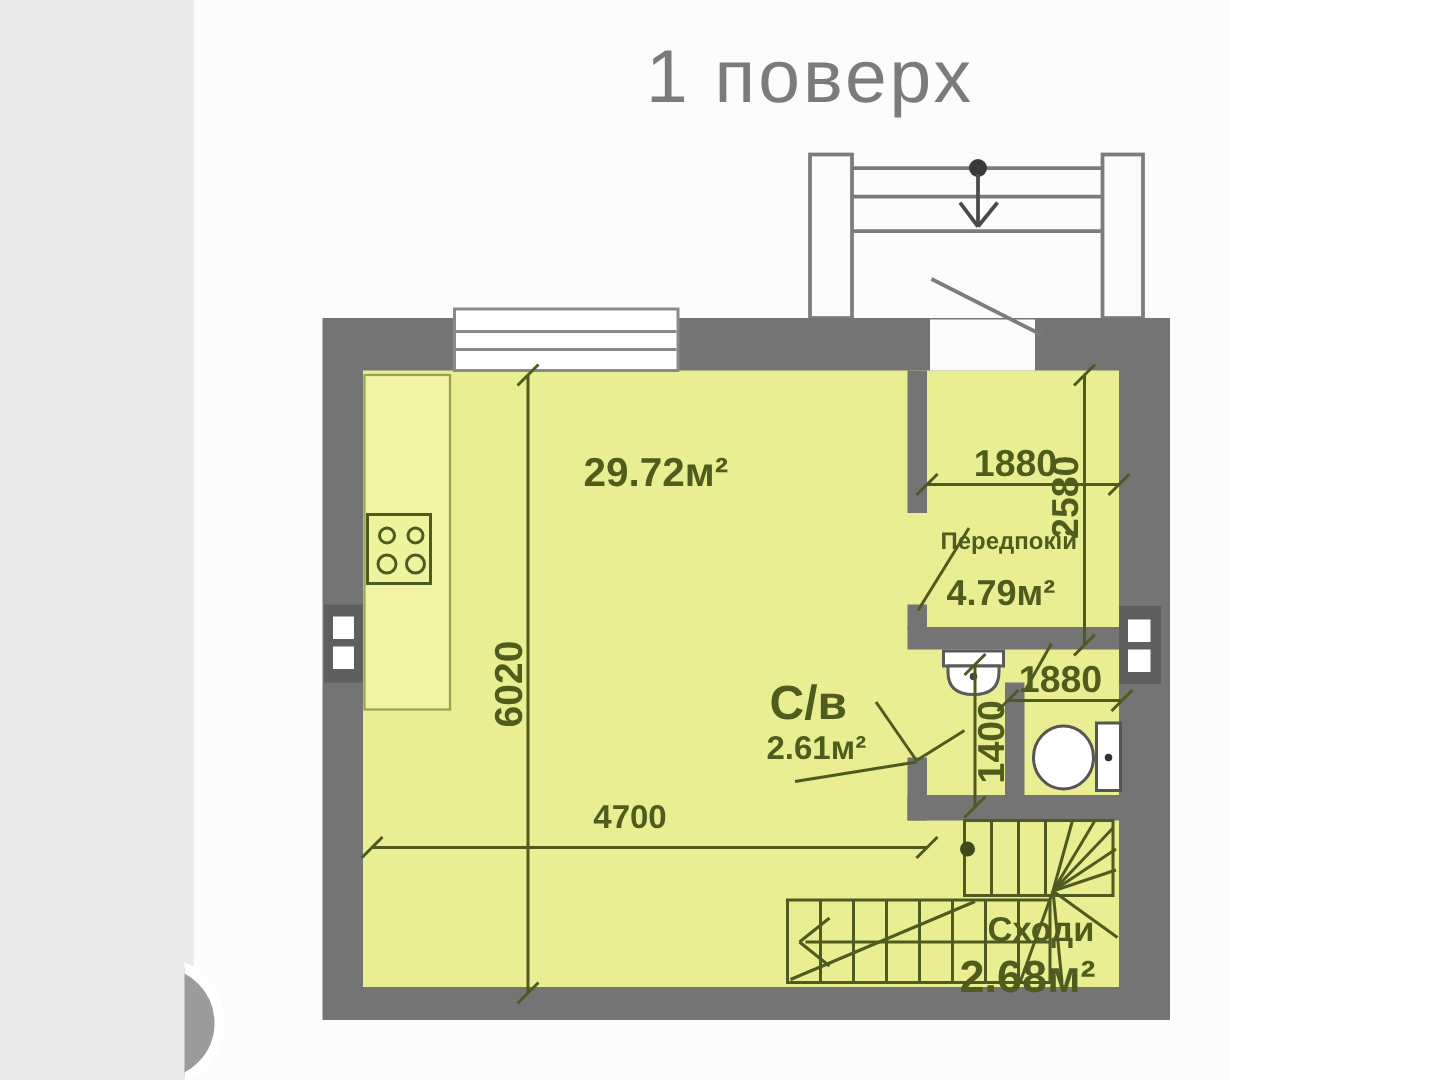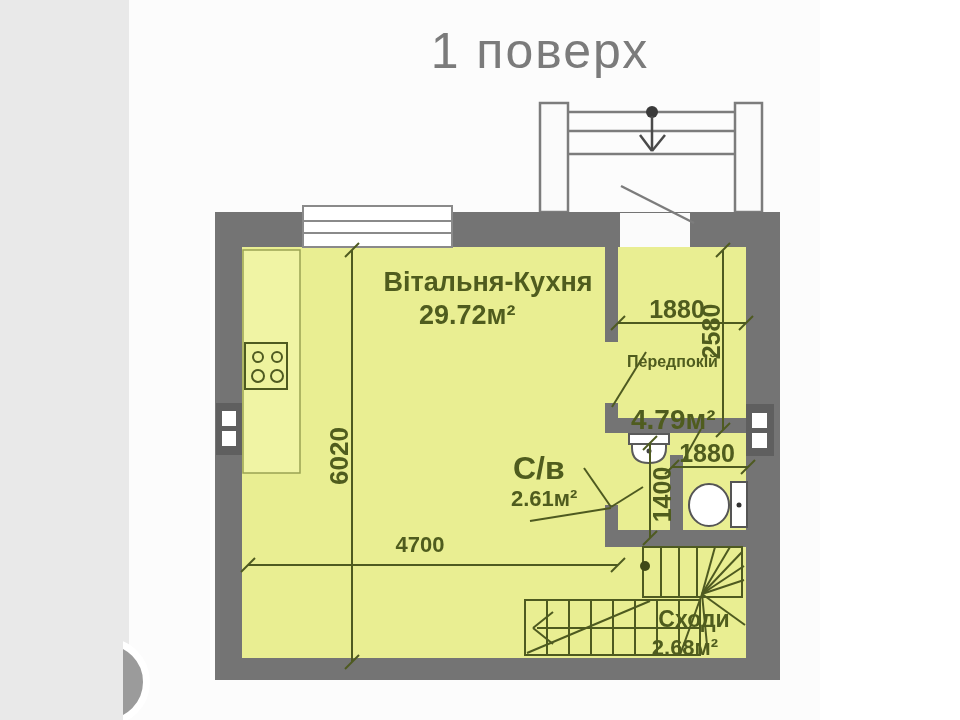--- a/index.html
+++ b/index.html
@@ -162,7 +162,6 @@
     </g>
   </svg>
 
-  <div class="lbl ctr" style="left:368px;top:269px;width:240px;font-size:27px;">Вітальня-Кухня</div>
   <div class="lbl" style="left:389px;top:302px;font-size:27px;margin-left:30px;">29.72м²</div>
 
   <div class="lbl" style="left:627px;top:354px;font-size:16px;">Передпокій</div>

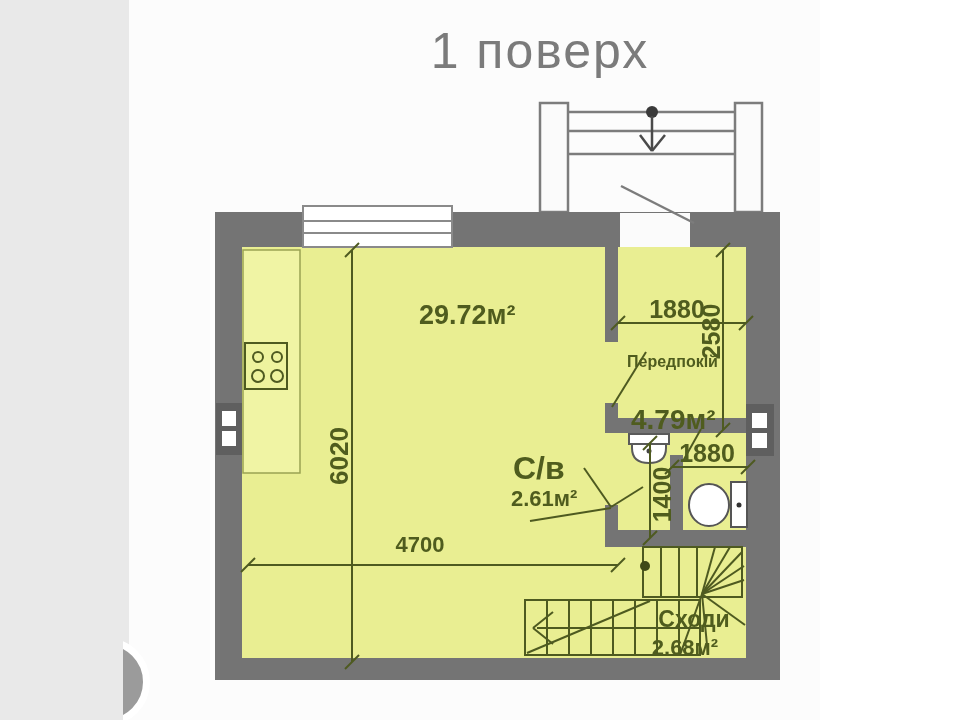--- a/index.html
+++ b/index.html
@@ -162,7 +162,7 @@
     </g>
   </svg>
 
-  <div class="lbl" style="left:389px;top:302px;font-size:27px;margin-left:30px;">29.72м²</div>
+  <div class="lbl" style="left:389px;top:302px;font-size:27px;">29.72м²</div>
 
   <div class="lbl" style="left:627px;top:354px;font-size:16px;">Передпокій</div>
   <div class="lbl" style="left:631px;top:406px;font-size:28px;">4.79м²</div>

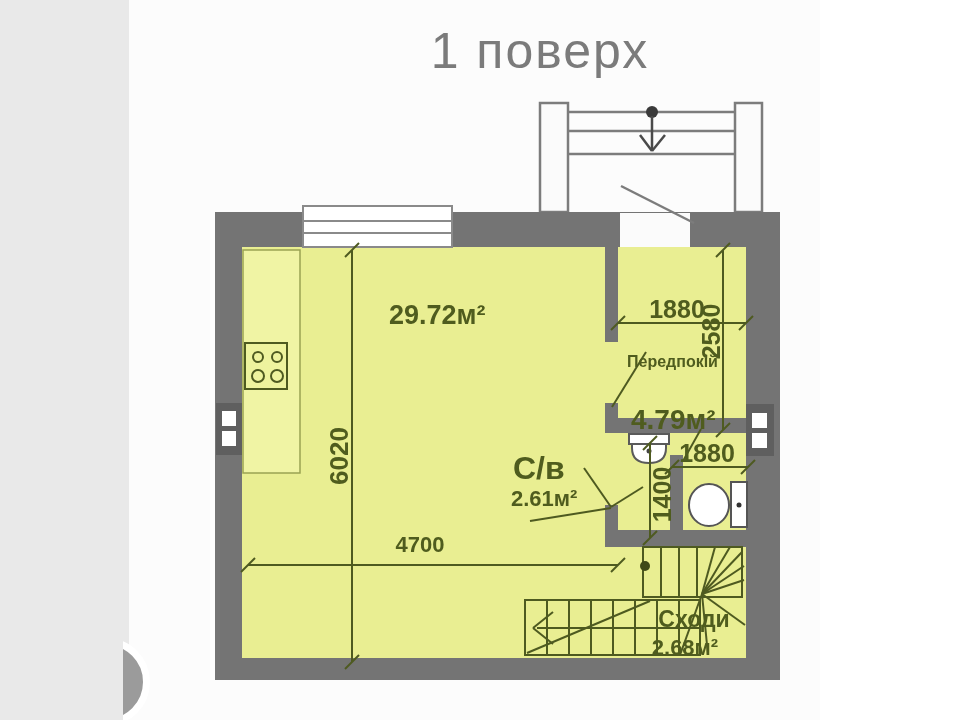--- a/index.html
+++ b/index.html
@@ -165,7 +165,7 @@
   <div class="lbl" style="left:389px;top:302px;font-size:27px;">29.72м²</div>
 
   <div class="lbl" style="left:627px;top:354px;font-size:16px;">Передпокій</div>
-  <div class="lbl" style="left:631px;top:406px;font-size:28px;">4.79м²</div>
+  <div class="lbl" style="left:631px;top:384px;font-size:24px;">4.79м²</div>
 
   <div class="lbl" style="left:513px;top:452px;font-size:32px;">С/в</div>
   <div class="lbl" style="left:511px;top:488px;font-size:22px;">2.61м²</div>

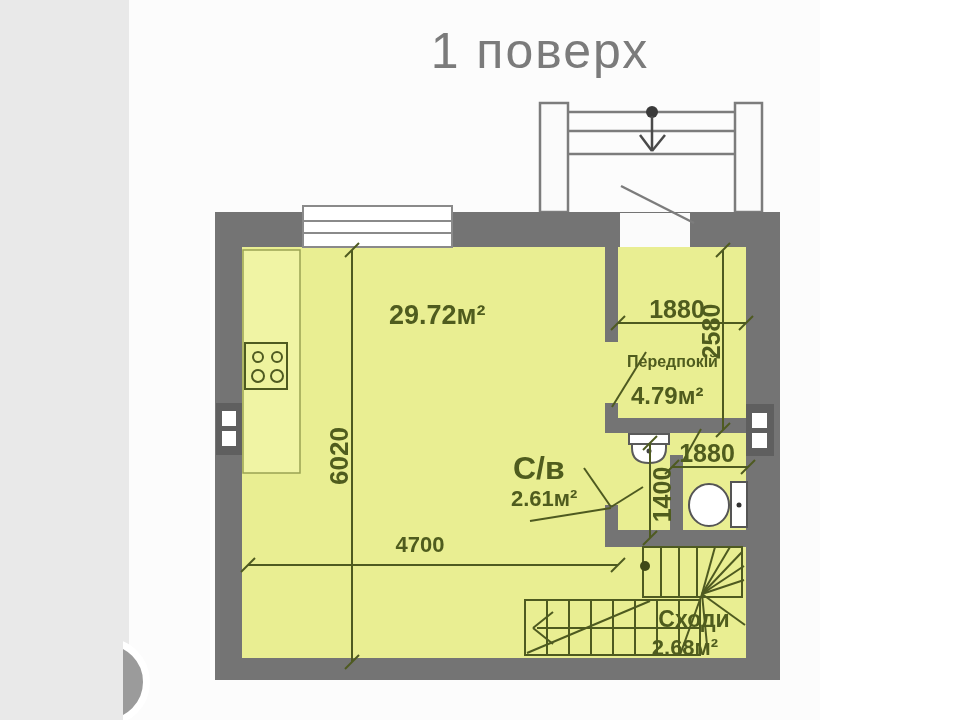--- a/index.html
+++ b/index.html
@@ -171,7 +171,7 @@
   <div class="lbl" style="left:511px;top:488px;font-size:22px;">2.61м²</div>
 
   <div class="lbl ctr" style="left:634px;top:608px;width:120px;font-size:23px;">Сходи</div>
-  <div class="lbl ctr" style="left:625px;top:637px;width:120px;font-size:22px;">2.68м²</div>
+  <div class="lbl ctr" style="left:625px;top:637px;width:120px;font-size:30px;">2.68м²</div>
 
   <div class="lbl vert" style="left:299px;top:443px;width:80px;font-size:26px;">6020</div>
   <div class="lbl ctr" style="left:380px;top:534px;width:80px;font-size:22px;">4700</div>

